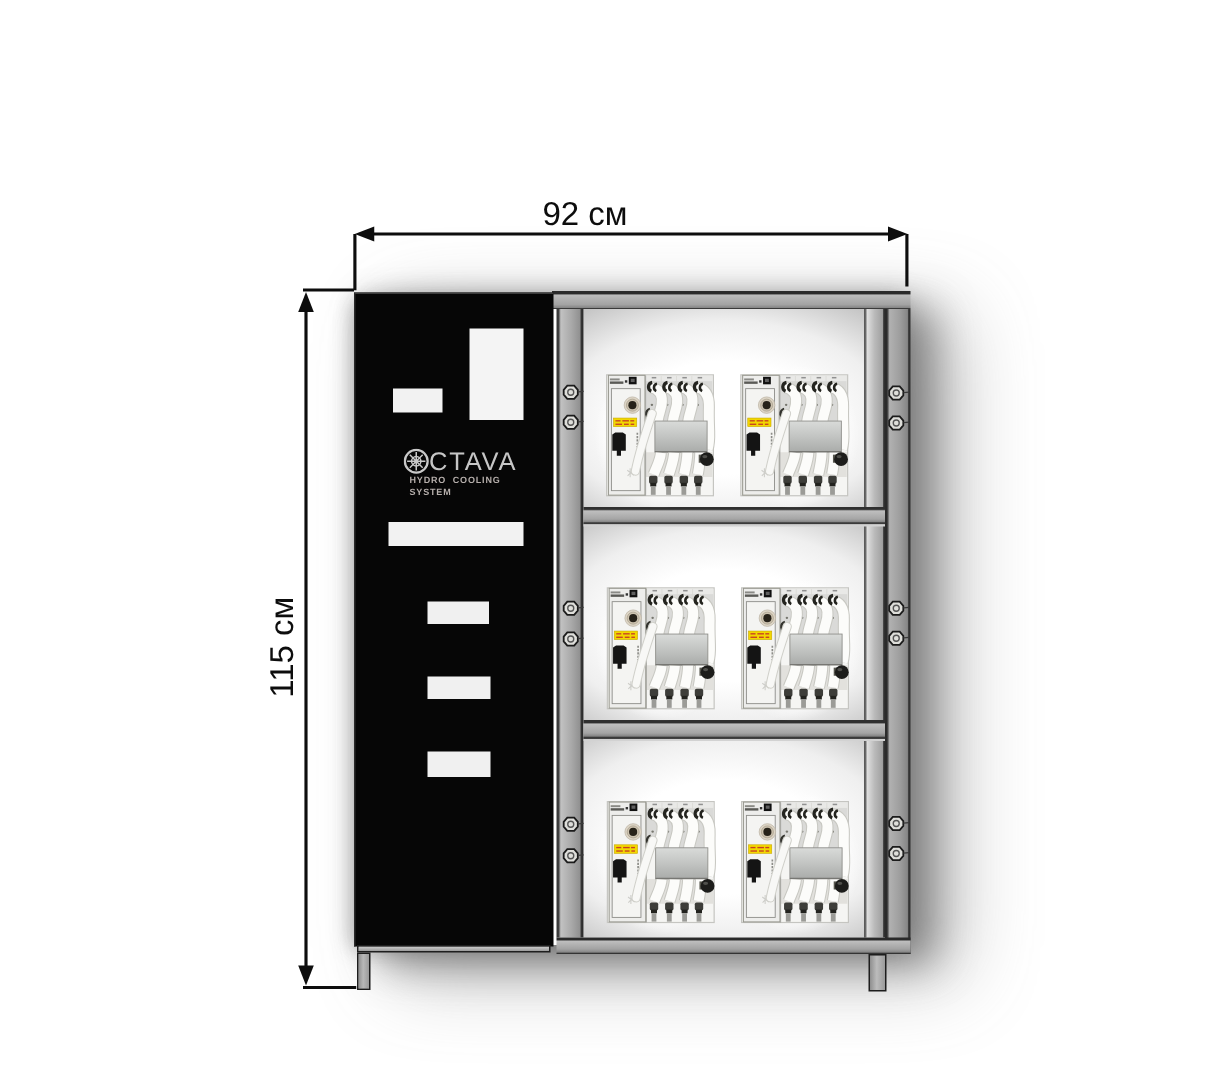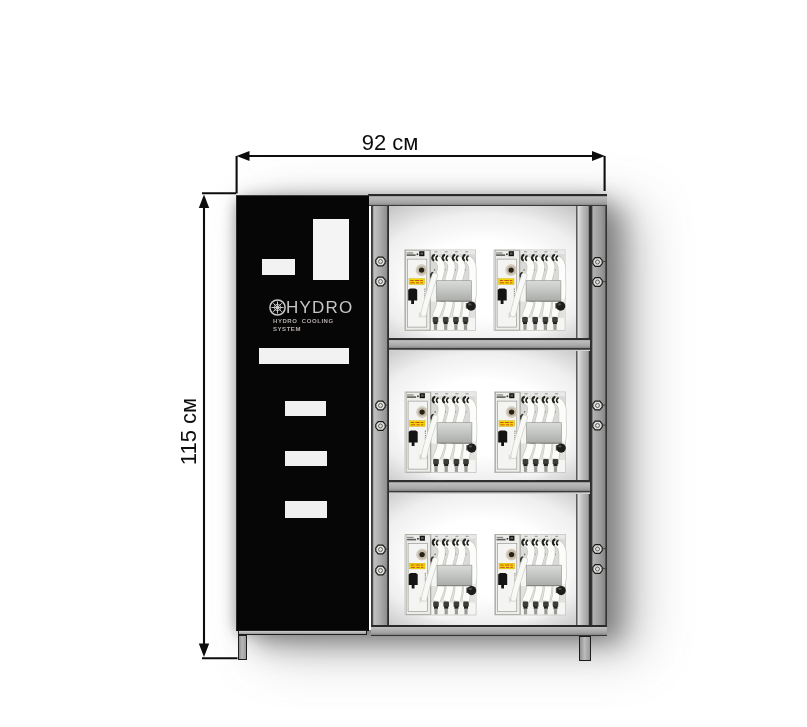--- a/index.html
+++ b/index.html
@@ -71,7 +71,7 @@
       </g>
     </svg>
 
-    <div class="abs" style="left:18px;top:1.5px;font-size:17px;letter-spacing:1.2px;color:#c6c6c6;">HYDRO</div>
+    <div class="abs" style="left:18px;top:1.5px;font-size:17px;letter-spacing:1.2px;color:#c6c6c6;">CTAVA</div>
 
     <div class="abs" style="left:5px;top:22px;font-size:6px;font-weight:bold;letter-spacing:0.55px;color:#b5aeab;">HYDRO&nbsp;&nbsp;COOLING</div>
 

